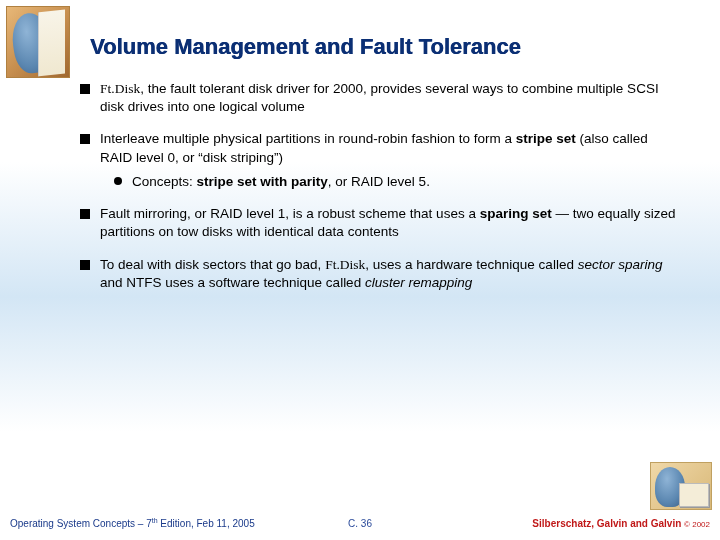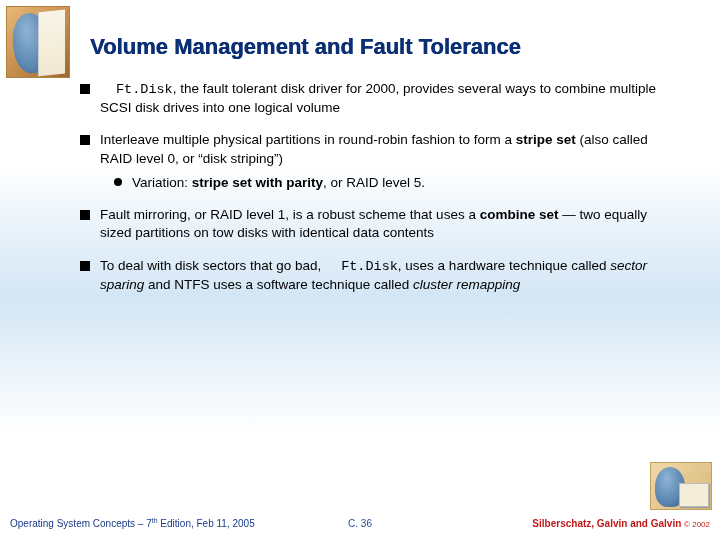--- a/index.html
+++ b/index.html
@@ -64,7 +64,7 @@
     content: ""; position: absolute; left: 14px; top: 4px;
     width: 8px; height: 8px; background: #000; border-radius: 50%;
   }
-  .mono { font-family: Liberation Mono, monospace; margin-left: 16px; }
+  .mono { font-family: Liberation Serif, serif; }
   .b { font-weight: bold; }
   .i { font-style: italic; }
   .footer {

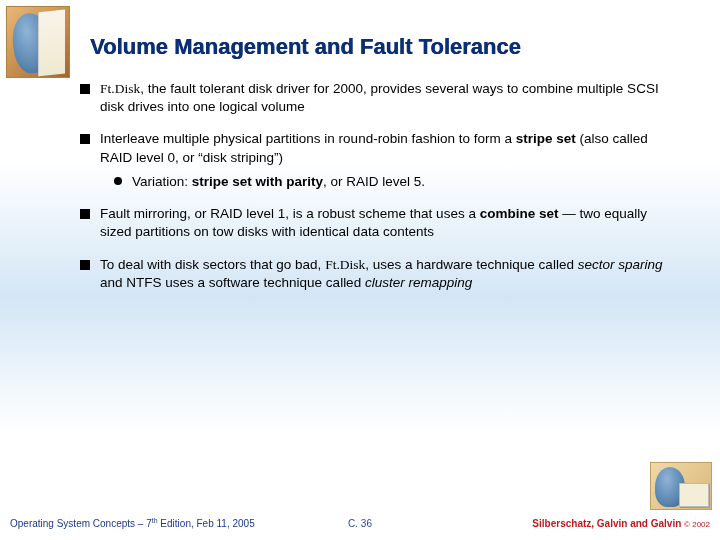--- a/index.html
+++ b/index.html
@@ -95,7 +95,7 @@
       <span>Interleave multiple physical partitions in round-robin fashion to form a </span><span class="b">stripe set</span><span> (also called RAID level 0, or “disk striping”)</span>
       <ul class="lvl2">
         <li>
-          <span>Variation: </span><span class="b">stripe set with parity</span><span>, or RAID level 5.</span>
+          <span>Concepts: </span><span class="b">stripe set with parity</span><span>, or RAID level 5.</span>
         </li>
       </ul>
     </li>

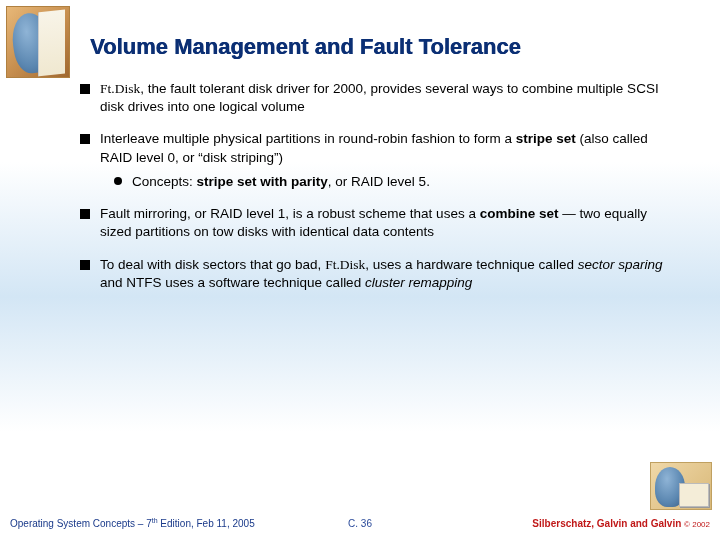--- a/index.html
+++ b/index.html
@@ -100,7 +100,7 @@
       </ul>
     </li>
     <li>
-      <span>Fault mirroring, or RAID level 1, is a robust scheme that uses a </span><span class="b">combine set</span><span> — two equally sized partitions on tow disks with identical data contents</span>
+      <span>Fault mirroring, or RAID level 1, is a robust scheme that uses a </span><span class="b">sparing set</span><span> — two equally sized partitions on tow disks with identical data contents</span>
     </li>
     <li>
       <span>To deal with disk sectors that go bad, </span><span class="mono">Ft.Disk</span><span>, uses a hardware technique called </span><span class="i">sector sparing</span><span> and NTFS uses a software technique called </span><span class="i">cluster remapping</span>

